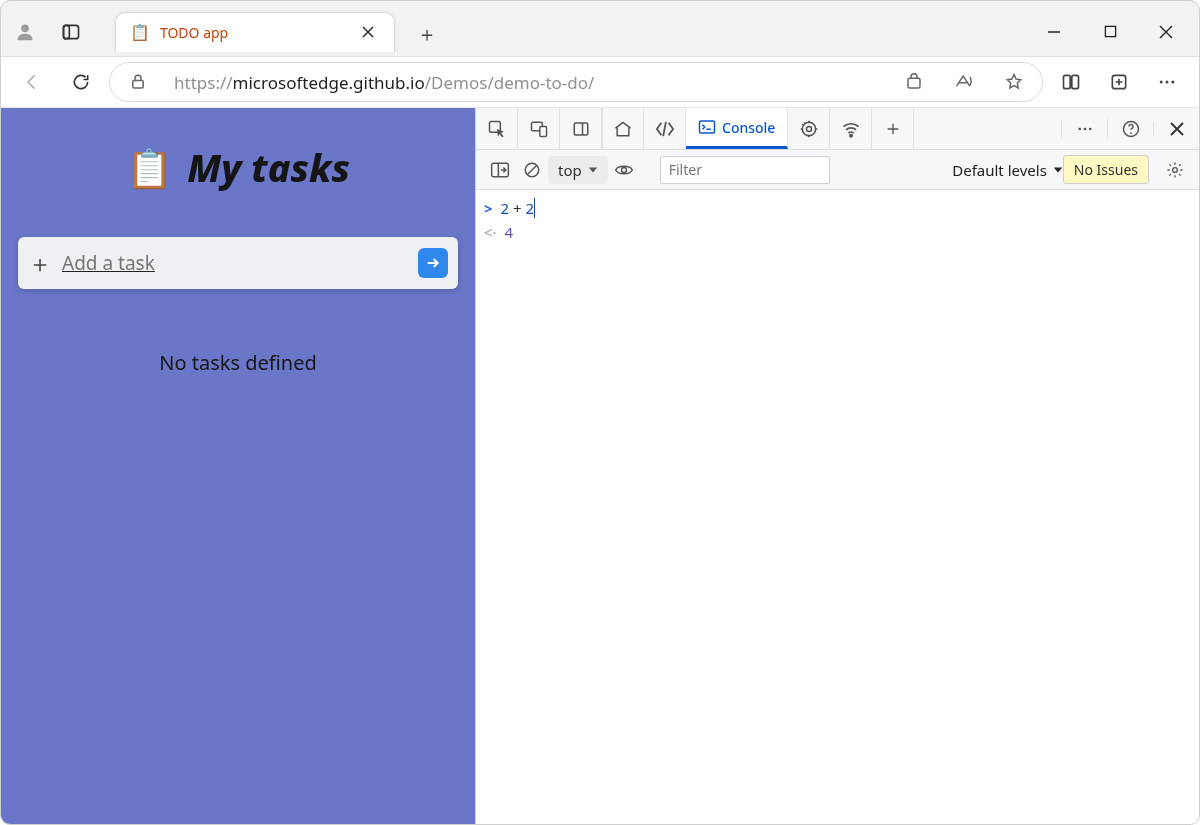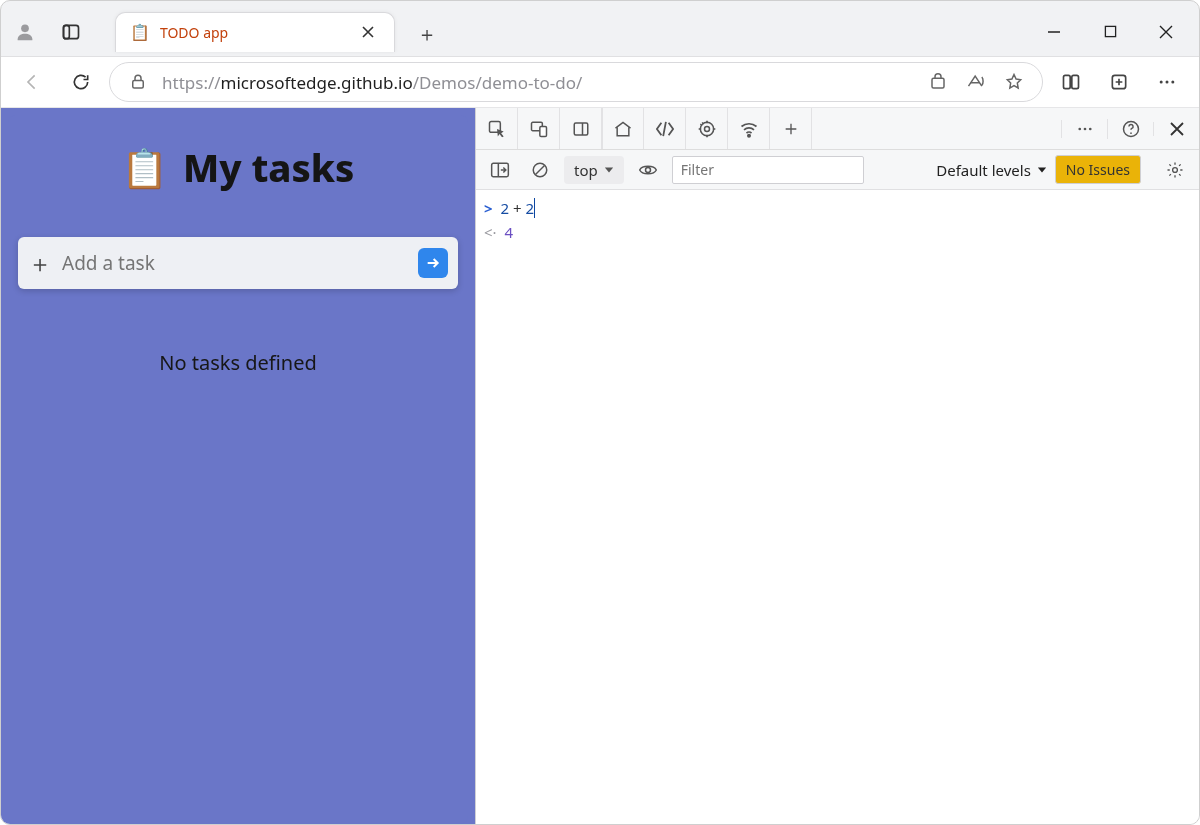--- a/index.html
+++ b/index.html
@@ -42,7 +42,7 @@
   .nav-btn.disabled { color:#b5b5b5; }
   .addr {
     flex:1; height:40px; background:#fff; border:1px solid #d9d9dc;
-    border-radius:22px; display:flex; align-items:center; padding:0 14px; gap:10px;
+    border-radius:22px; display:flex; align-items:center; padding:0 14px; gap:22px;
     color:#333; font-size:17px;
   }
   .addr .url { flex:1; white-space:nowrap; overflow:hidden; }

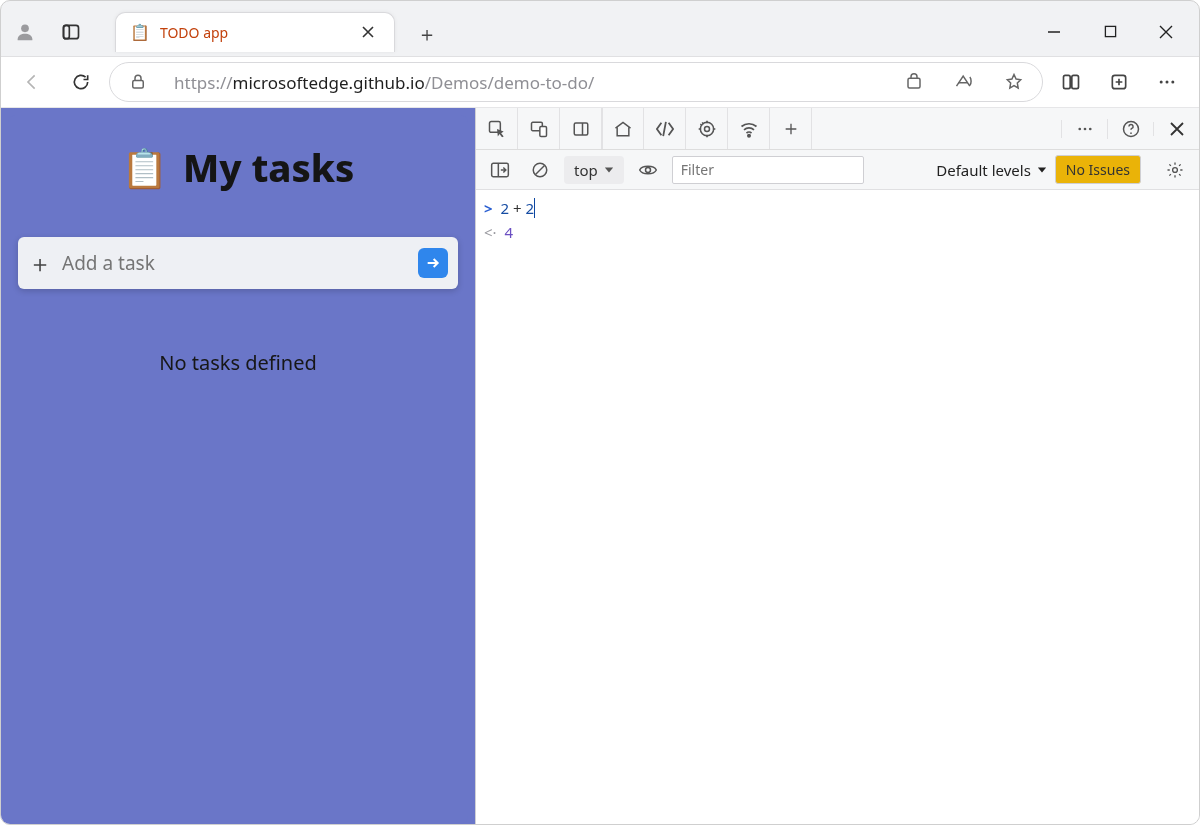--- a/index.html
+++ b/index.html
@@ -307,6 +307,13 @@
           <svg width="22" height="18" viewBox="0 0 24 20" fill="none" stroke="#555" stroke-width="2">
               <path d="M8 3L3 10l5 7M16 3l5 7-5 7M13 2l-3 16"></path>
             </svg>
+        </div>
+        <div class="dt-tab active">
+          <svg width="18" height="16" viewBox="0 0 24 20" fill="none" stroke="#0a57d0" stroke-width="2">
+              <rect x="2" y="2" width="20" height="16" rx="2"></rect>
+              <path d="M6 7l3 3-3 3M11 13h6"></path>
+            </svg>
+          <span>Console</span>
         </div>
         <div class="dt-iconcell">
           <svg width="20" height="20" viewBox="0 0 24 24" fill="none" stroke="#555" stroke-width="1.8">

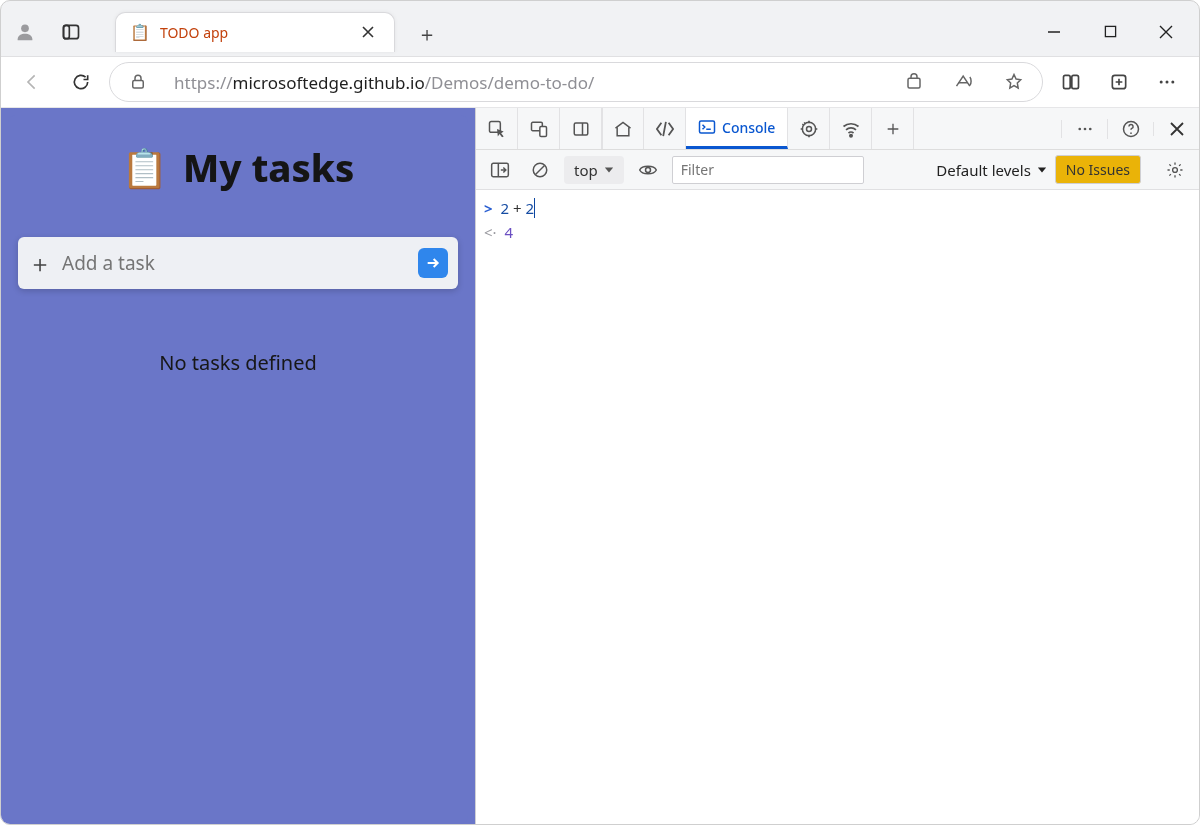--- a/index.html
+++ b/index.html
@@ -69,7 +69,7 @@
   }
   .page-title { display:flex; align-items:center; gap:14px; margin-top:4px; }
   .page-title .emoji { font-size:38px; }
-  .page-title h1 { font-size:38px; font-weight:800; color:#151515; }
+  .page-title h1 { font-size:38px; font-weight:800; color:#151515;font-style:italic; }
   .task-input-row{
     margin-top: 44px;
     width: 440px; height:52px;

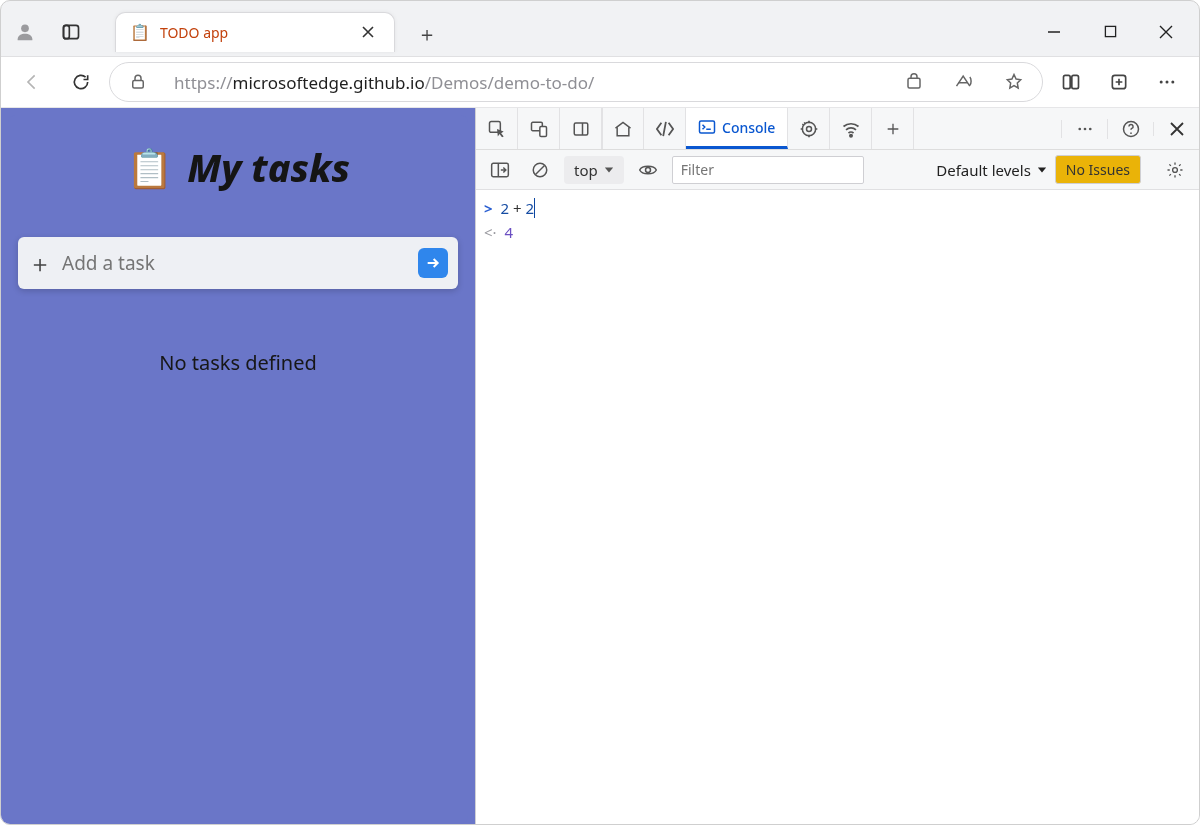--- a/index.html
+++ b/index.html
@@ -109,7 +109,7 @@
 
   .dt-toolbar {
     height:40px; border-bottom:1px solid #e0e0e2;
-    display:flex; align-items:center; padding:0 8px; gap:8px; background:#f6f7f8;
+    display:flex; align-items:center; padding:0 8px; gap:0; background:#f6f7f8;
   }
   .dt-tool { width:32px; height:28px; display:flex; align-items:center; justify-content:center; color:#555; border-radius:4px; }
   .dt-context {

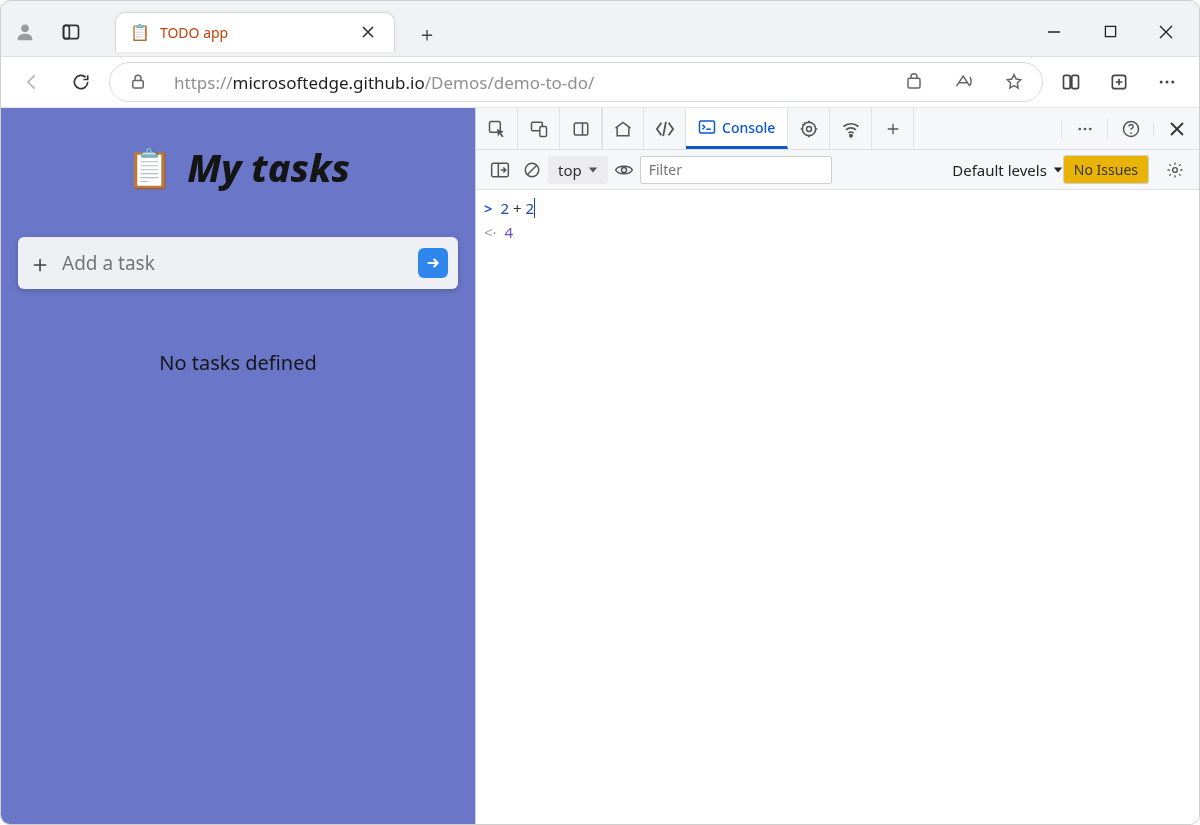--- a/index.html
+++ b/index.html
@@ -117,8 +117,8 @@
     background:#ececee; padding:4px 10px; border-radius:4px; font-size:15px; color:#333;
   }
   .dt-filter {
-    height:28px; width:192px; border:1px solid #cfcfd3; border-radius:2px;
-    padding:0 8px; font-size:14px; color:#333; background:#fff;
+    height:28px; width:170px; border:1px solid #cfcfd3; border-radius:2px;
+    padding:0 8px; font-size:14px; color:#333; background:#fff;margin-left:20px;
   }
   .dt-levels { margin-left:auto; display:flex; align-items:center; gap:6px; font-size:15px; color:#222;justify-content:space-between;}
   .dt-chip {

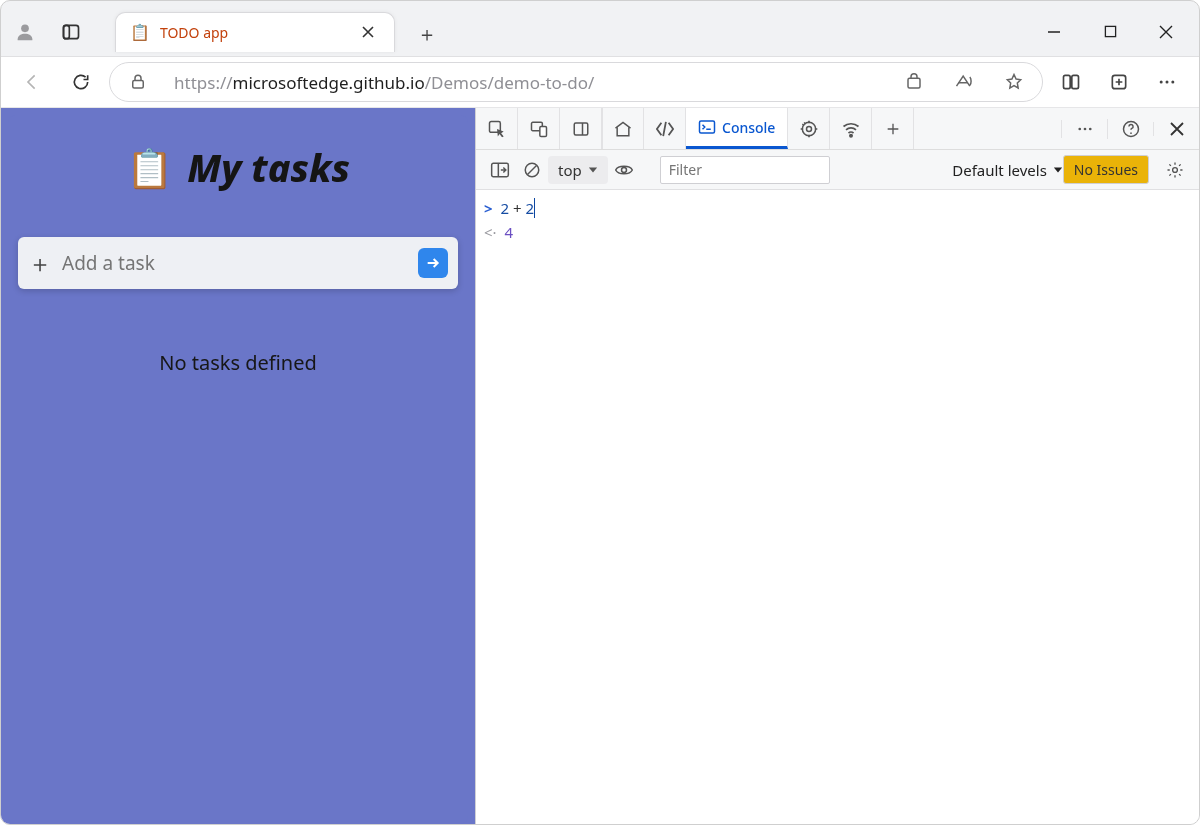--- a/index.html
+++ b/index.html
@@ -122,7 +122,7 @@
   }
   .dt-levels { margin-left:auto; display:flex; align-items:center; gap:6px; font-size:15px; color:#222;justify-content:space-between;}
   .dt-chip {
-    border:1px solid #cfcfd3; background:#eab308; padding:4px 10px; font-size:14px; color:#333; border-radius:3px;
+    border:1px solid #cfcfd3; background:#fef9c3; padding:4px 10px; font-size:14px; color:#333; border-radius:3px;
   }
   .dt-gear { margin-left:10px; }
 

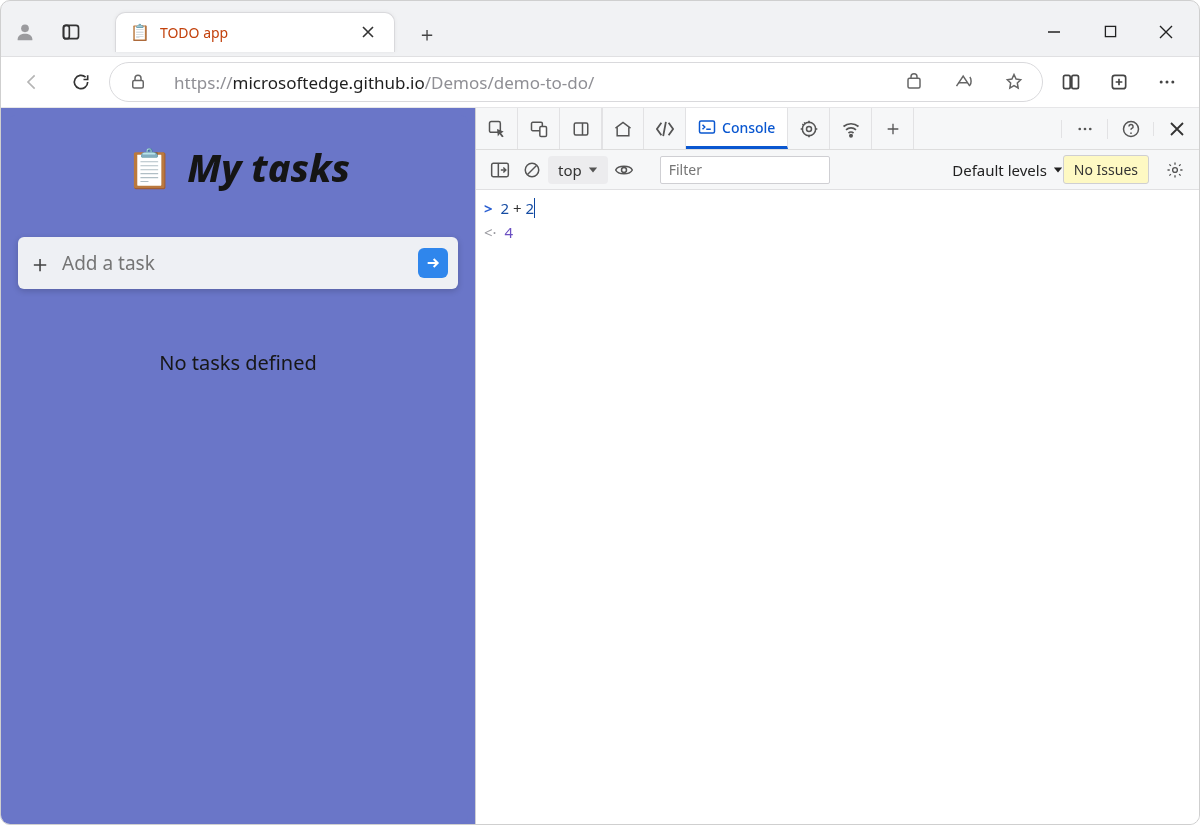--- a/index.html
+++ b/index.html
@@ -78,7 +78,7 @@
     box-shadow: 0 2px 6px rgba(0,0,0,0.18);
   }
   .plus { font-size:24px; color:#444; }
-  .task-input { flex:1; border:none; outline:none; background:transparent; font-size:19px; color:#222; }
+  .task-input { flex:1; border:none; outline:none; background:transparent; font-size:19px; color:#222;text-decoration:underline; }
   .task-submit {
     width:30px; height:30px; background:#2f86ec; border-radius:6px; color:#fff;
     display:flex; align-items:center; justify-content:center; font-size:16px;

